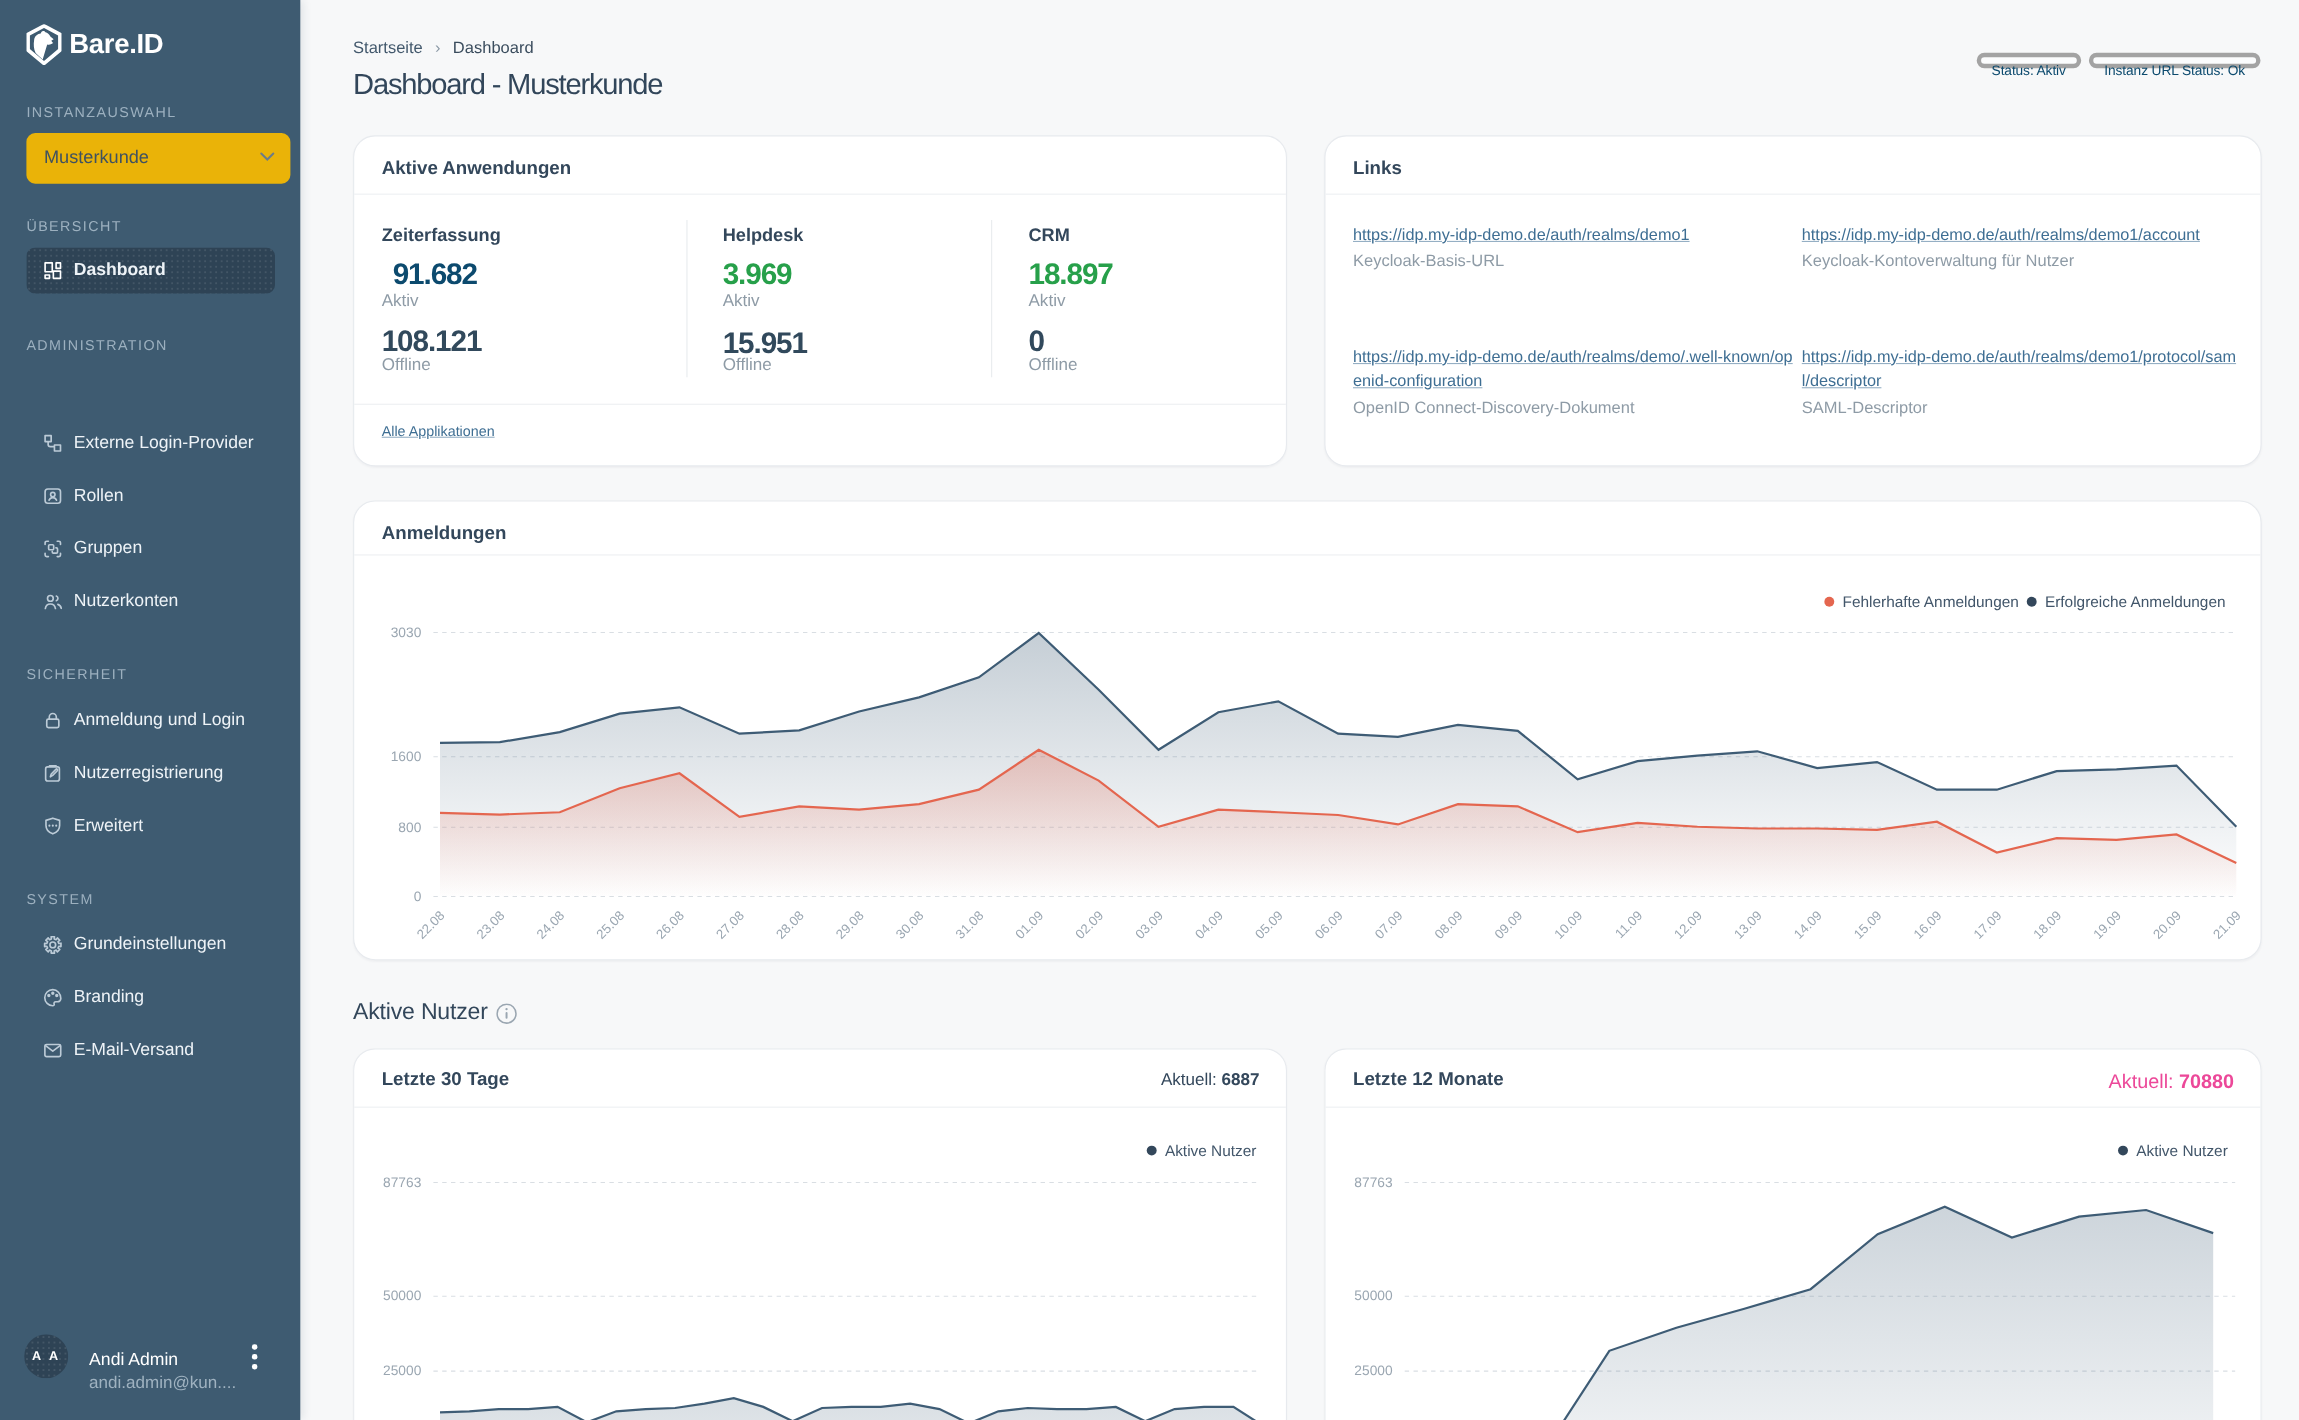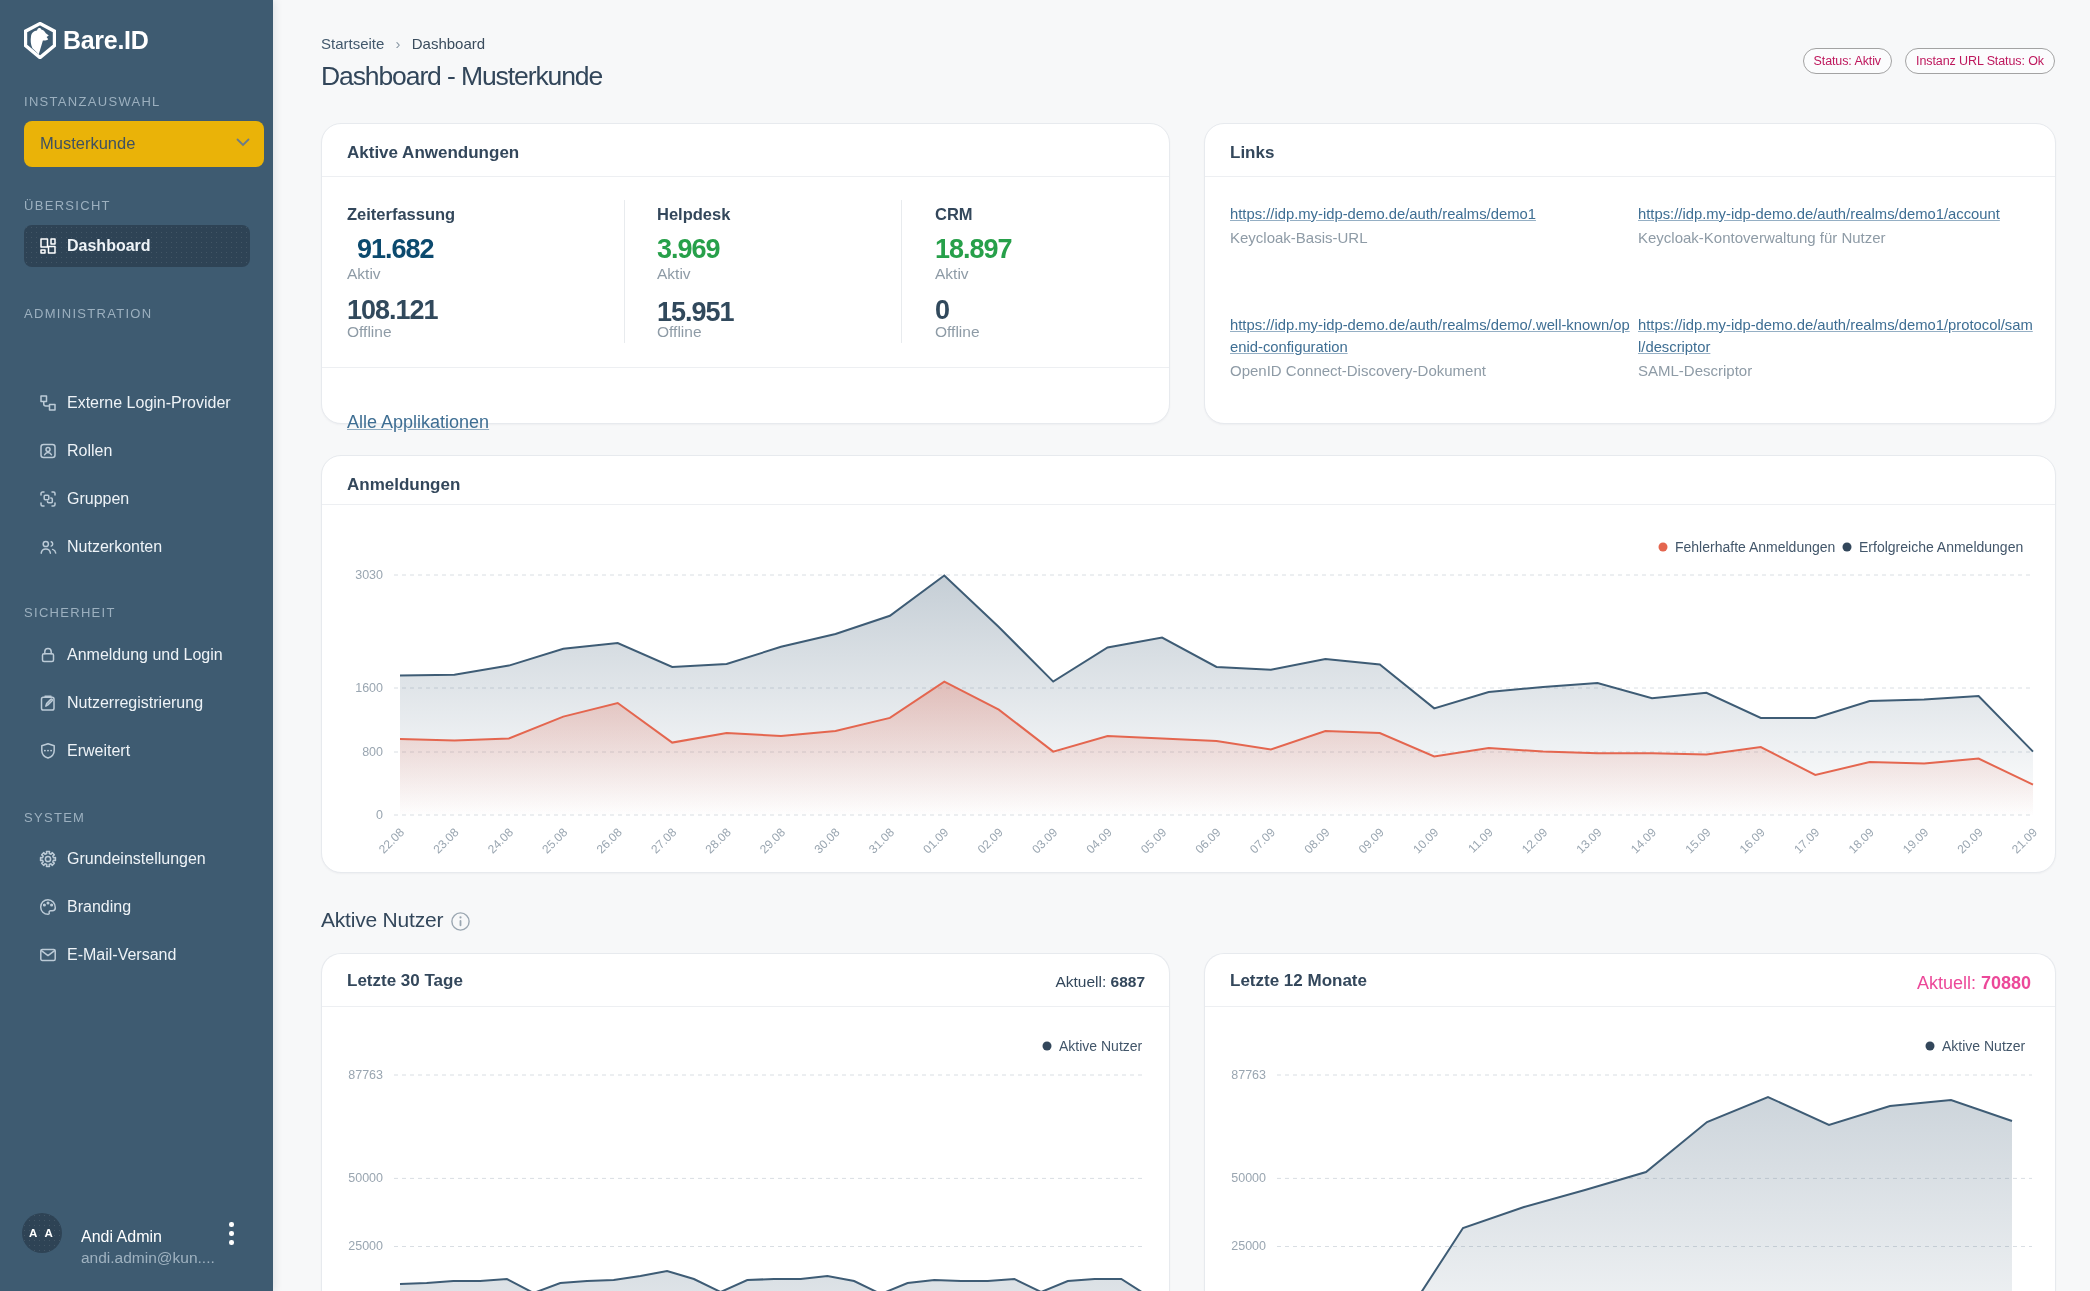--- a/index.html
+++ b/index.html
@@ -39,8 +39,8 @@
 .glabel { font-size:15.5px; color:#8e9ba6; }
 .bignum { font-size:27px; font-weight:700; letter-spacing:-1px; }
 a.lnk { font-size:14.8px; color:#3e6e93; text-decoration:underline; text-decoration-color:rgba(62,110,147,.55); }
-.chip { position:absolute; height:26px; border:1px solid #a3a3a3; border-radius:13px;
-  background:#fbfcfd; font-size:12.5px; color:#be185d; line-height:24px; padding:0 10px; letter-spacing:-0.1px; }
+.chip { position:absolute; height:14px; border:4px solid #a3a3a3; border-radius:13px;
+  background:#fbfcfd; font-size:12.5px; color:#0c4a6e; line-height:24px; padding:0 10px; letter-spacing:-0.1px; }
 </style></head>
 <body>
 

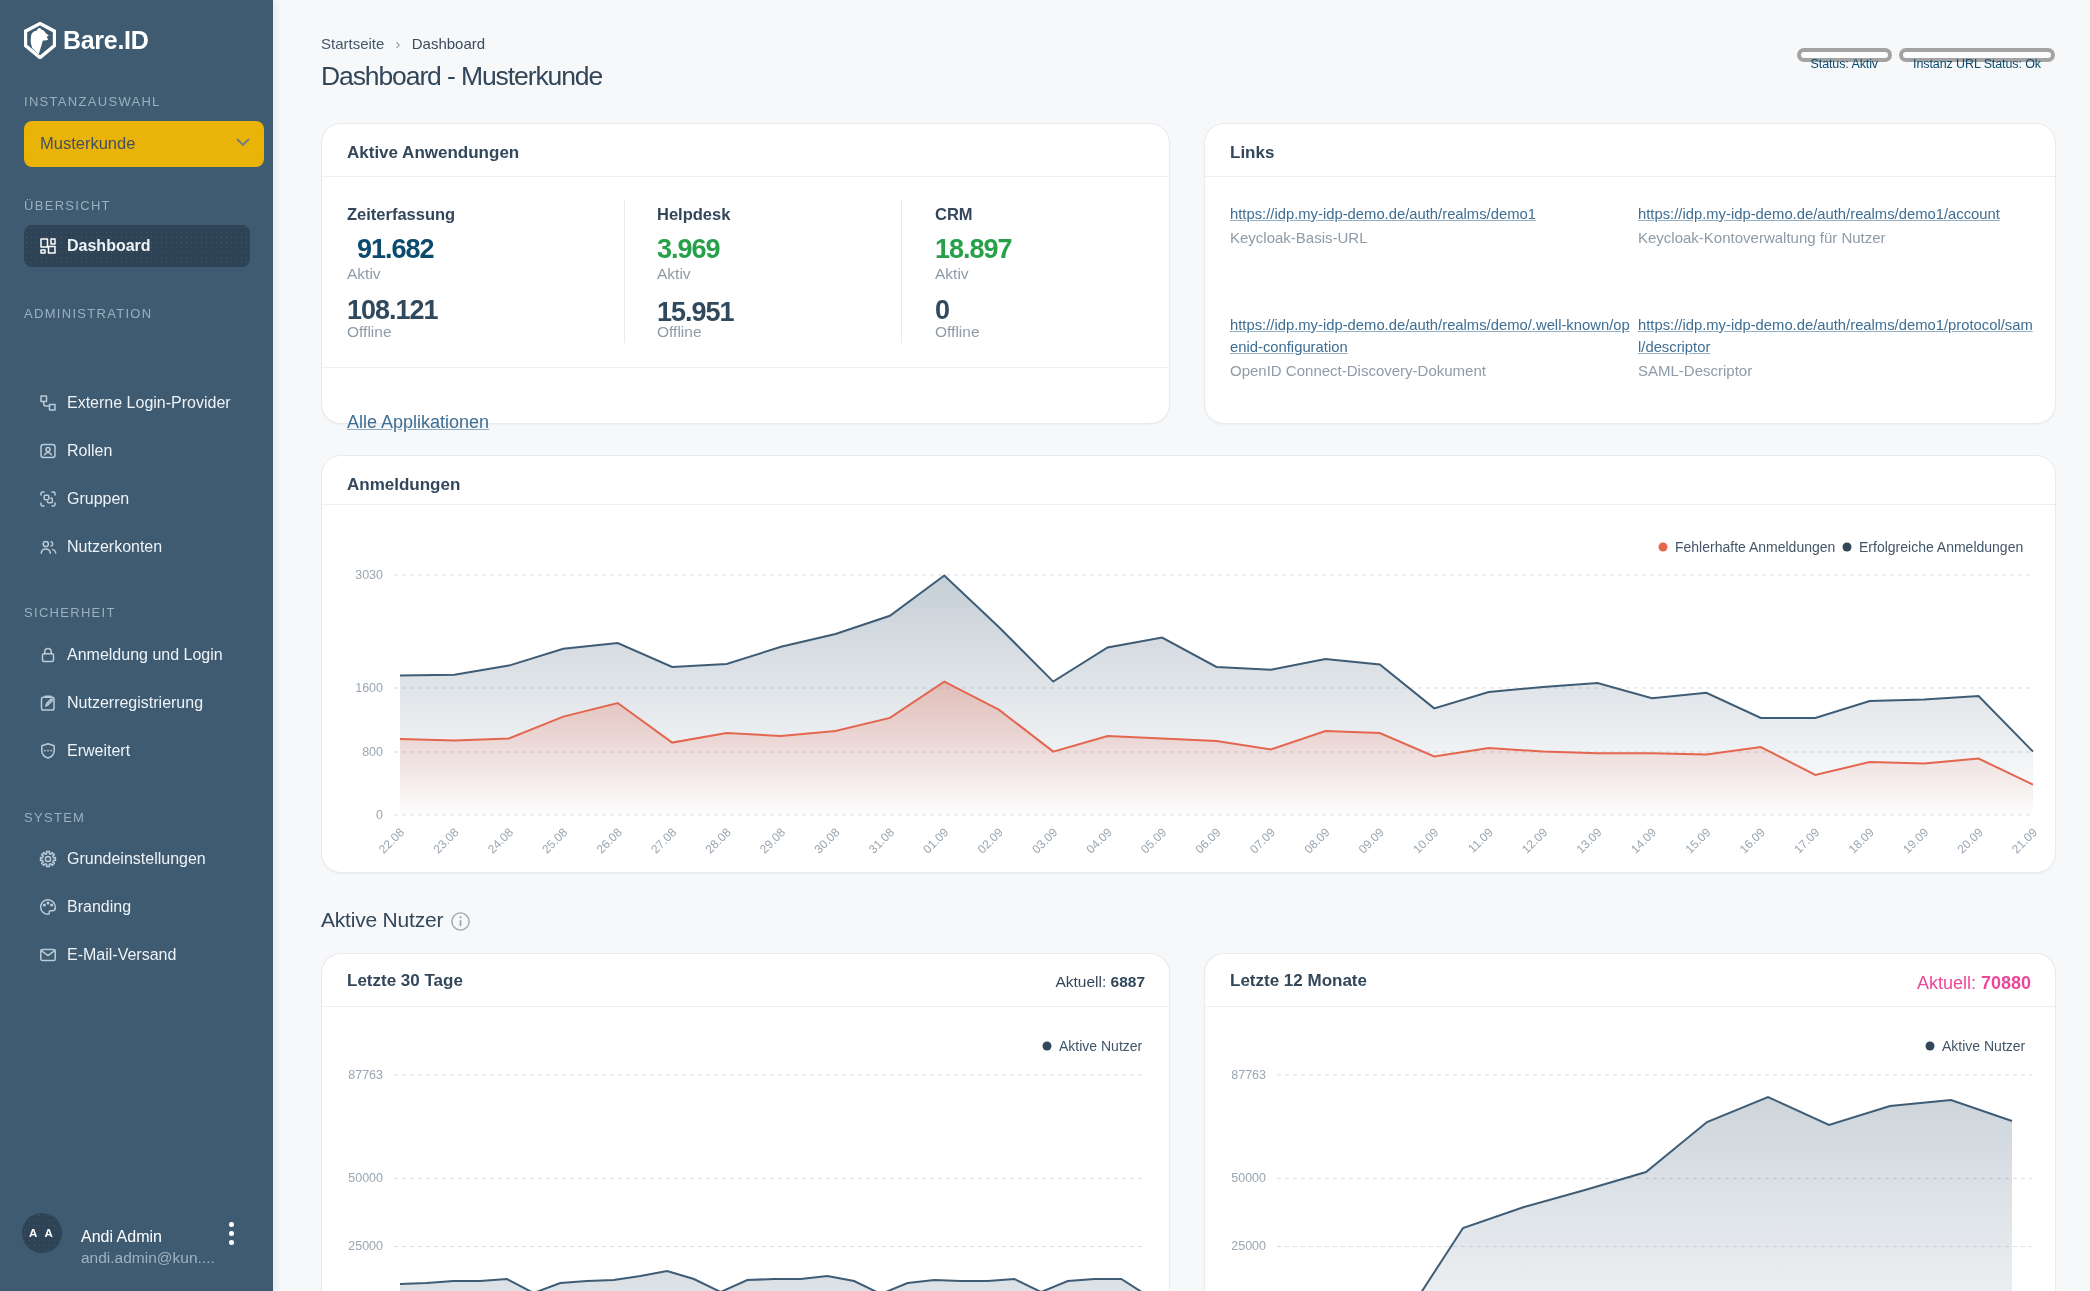--- a/index.html
+++ b/index.html
@@ -186,7 +186,7 @@
   <div class="abs bignum" style="left:613px;top:171px;color:#31495c;">0</div>
   <div class="abs glabel" style="left:613px;top:199px;">Offline</div>
   <div class="hdiv" style="top:243px;"></div>
-  <a class="lnk abs" style="left:25px;top:260px;font-size:18px;margin-top:28px;">Alle Applikationen</a>
+  <a class="lnk abs" style="left:25px;top:260px;font-size:13px;">Alle Applikationen</a>
 </div>
 
 <div class="card" style="left:1204px;top:123px;width:852px;height:301px;">

